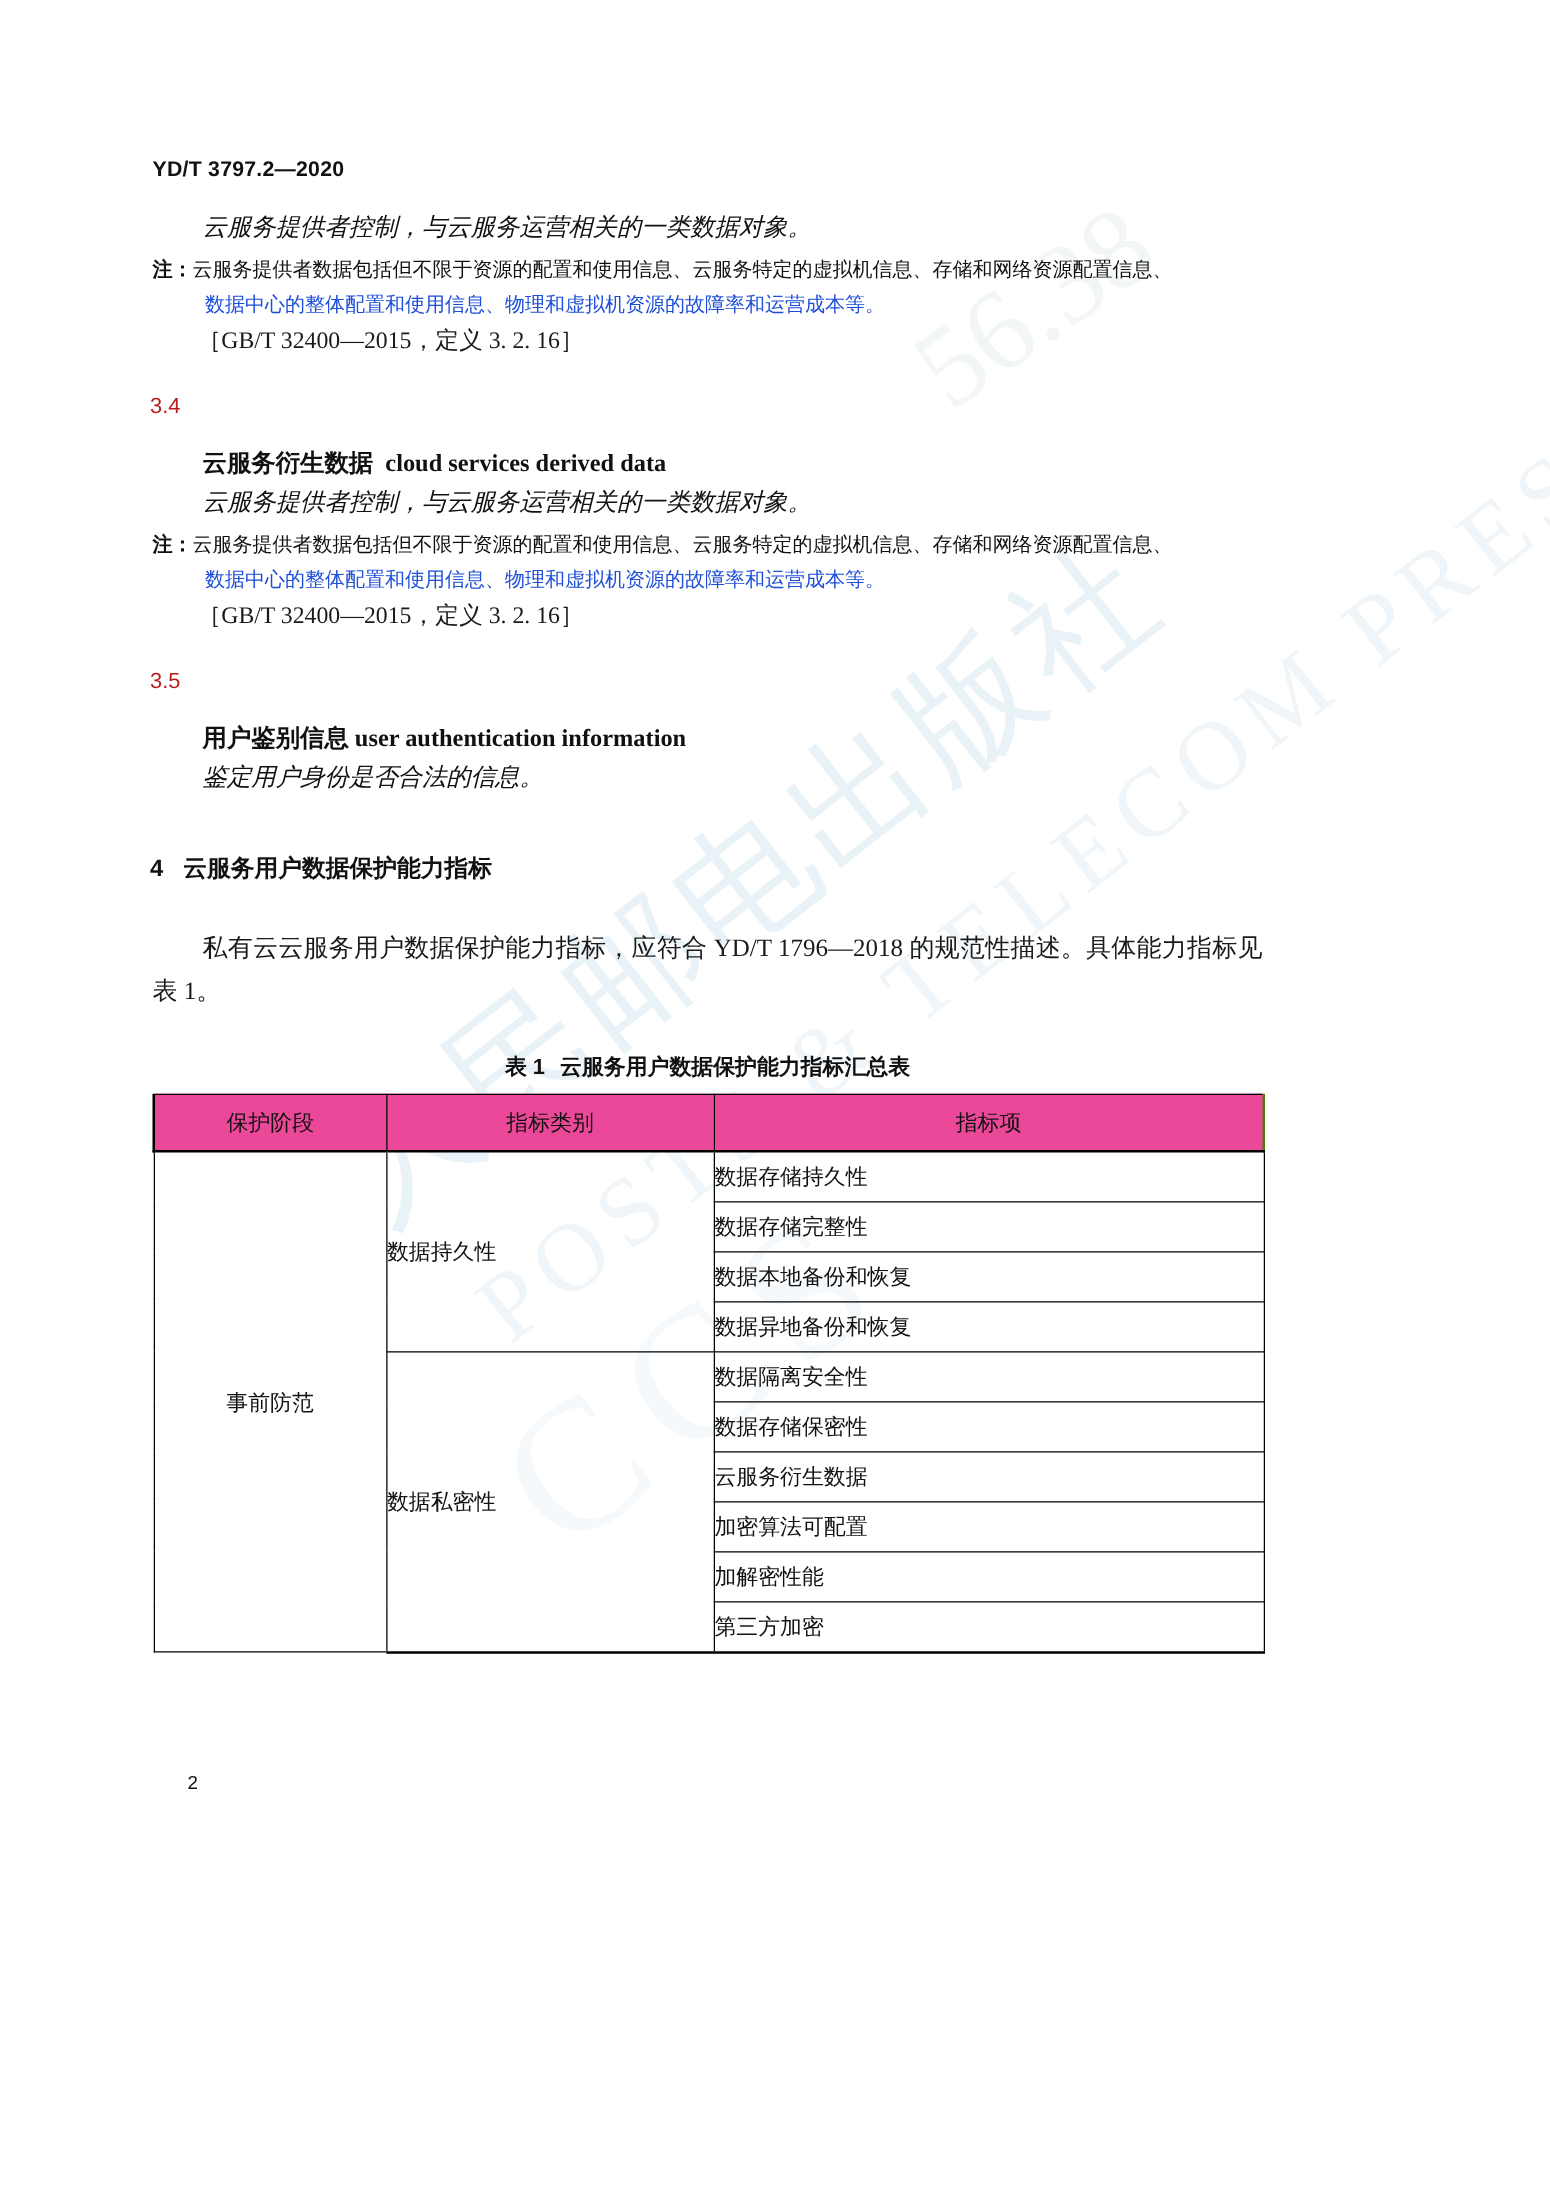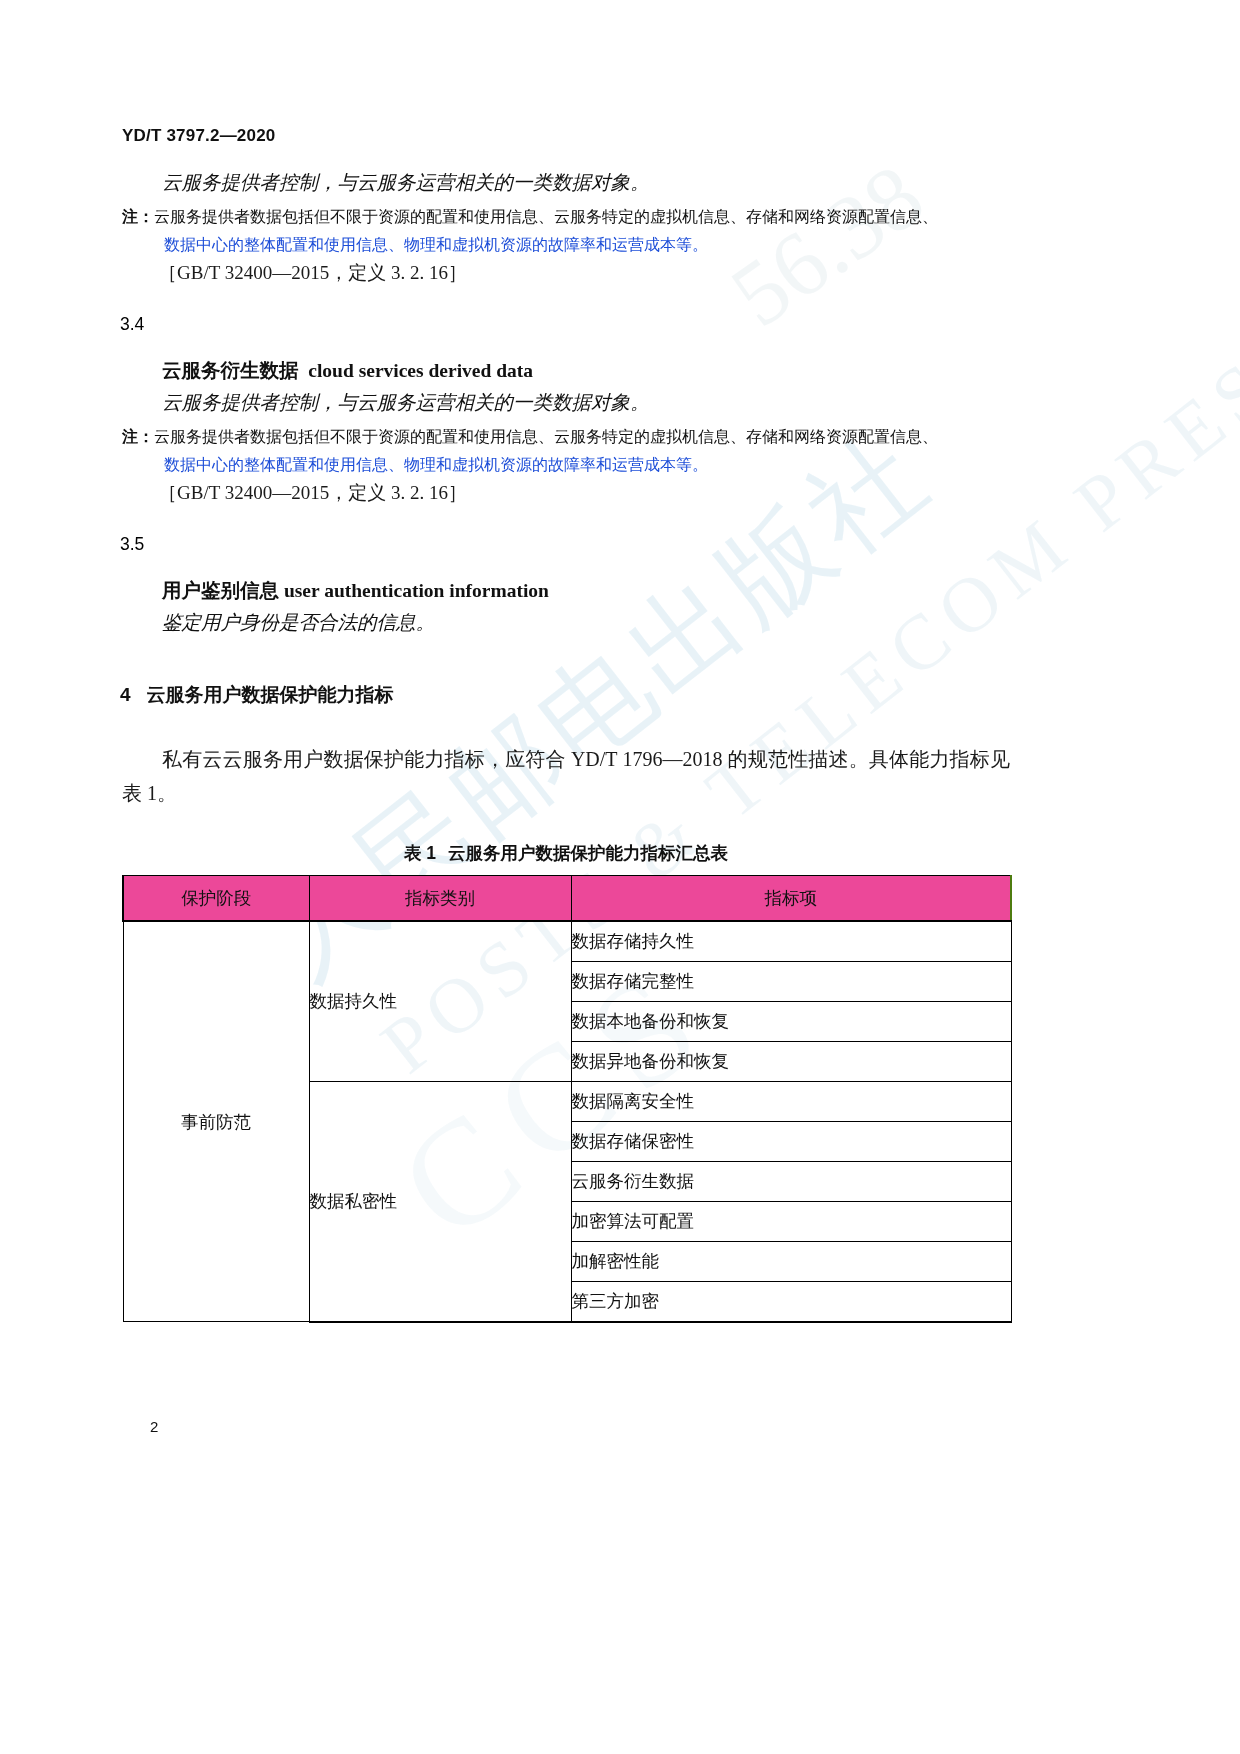--- a/index.html
+++ b/index.html
@@ -84,7 +84,7 @@
     font-size: 17.5px;
     margin: 26px 0 0 0;
     margin-left: -2px;
-    color: #000000;
+    color: #b91c1c;
   }
 
   .term {

